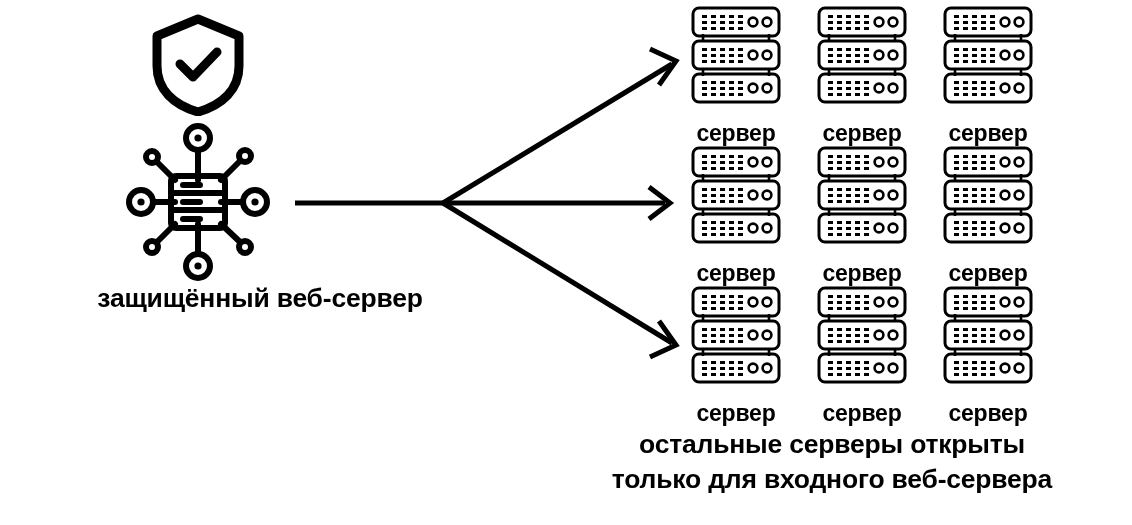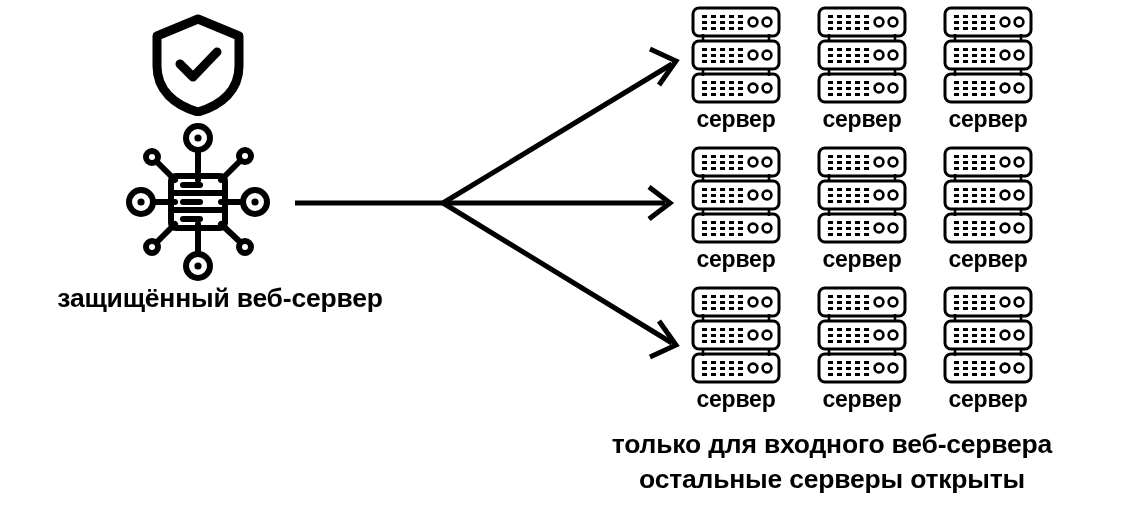--- a/index.html
+++ b/index.html
@@ -77,7 +77,7 @@
     display: block;
   }
   .server-label {
-    margin-top: 2px;
+    margin-top: 16px;
     font-weight: bold;
     font-size: 23px;
     line-height: 26px;

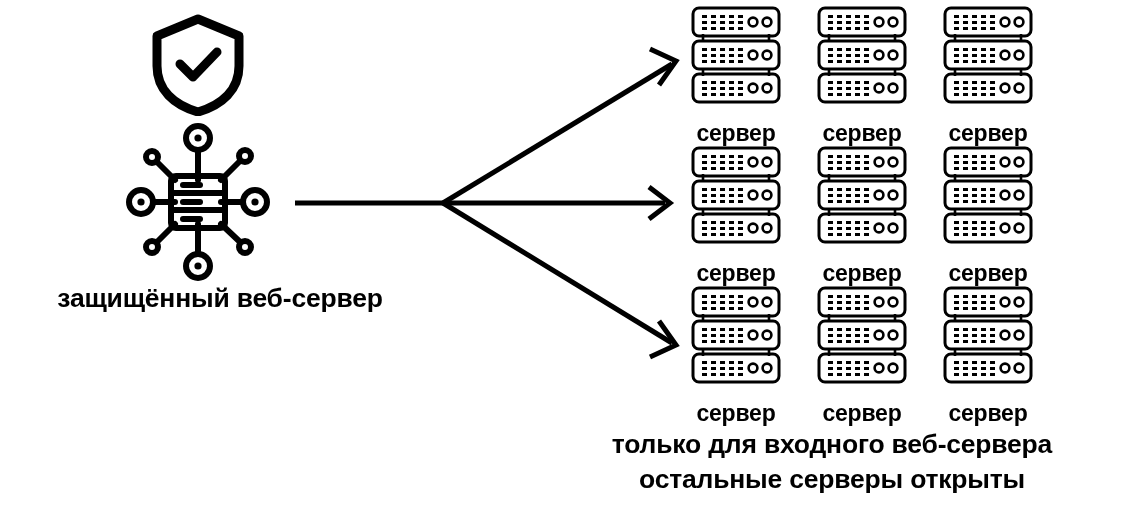--- a/index.html
+++ b/index.html
@@ -42,6 +42,7 @@
     line-height: 35px;
     letter-spacing: -0.2px;
     color: #000000;
+    padding-left: 40px;
   }
   #left-caption .cap-line { display: block; white-space: nowrap; }
 

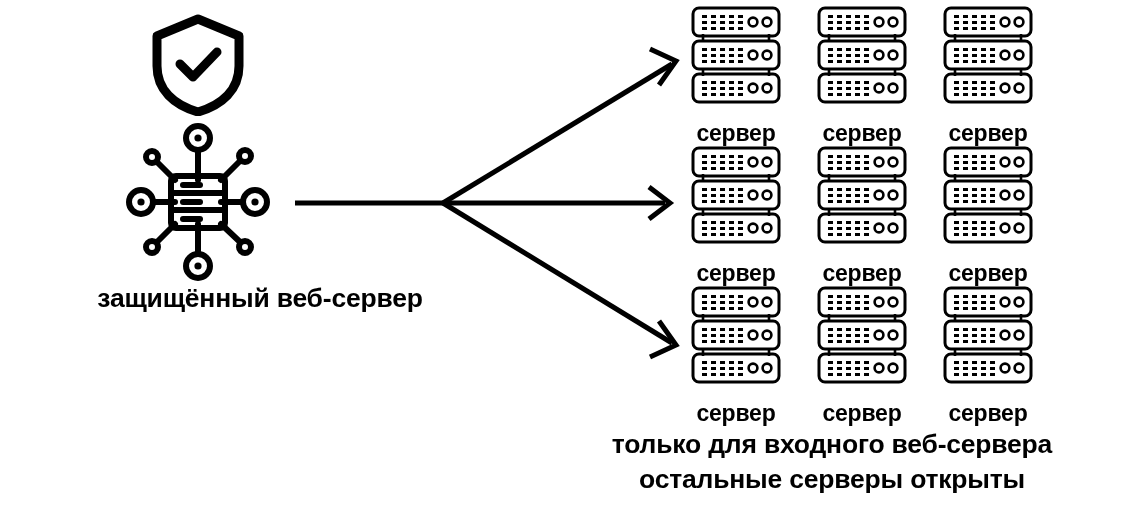--- a/index.html
+++ b/index.html
@@ -837,8 +837,8 @@
   </div>
 
   <div class="abs" id="bottom-caption">
+    <span class="cap-line">остальные серверы открыты</span>
     <span class="cap-line">только для входного веб-сервера</span>
-    <span class="cap-line">остальные серверы открыты</span>
   </div>
 
 </div>

